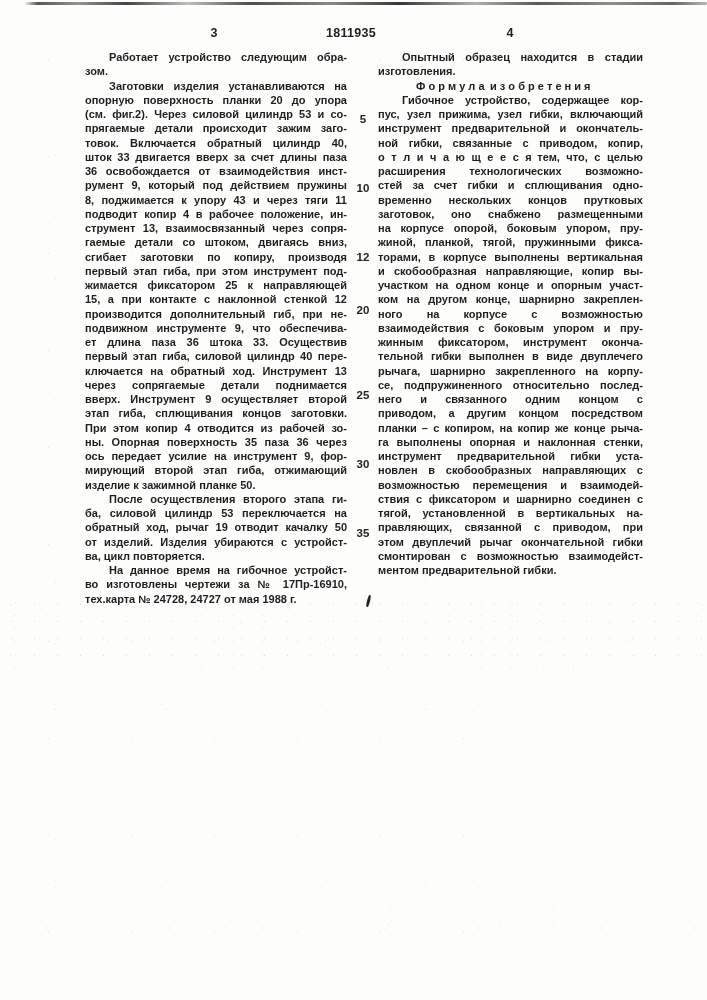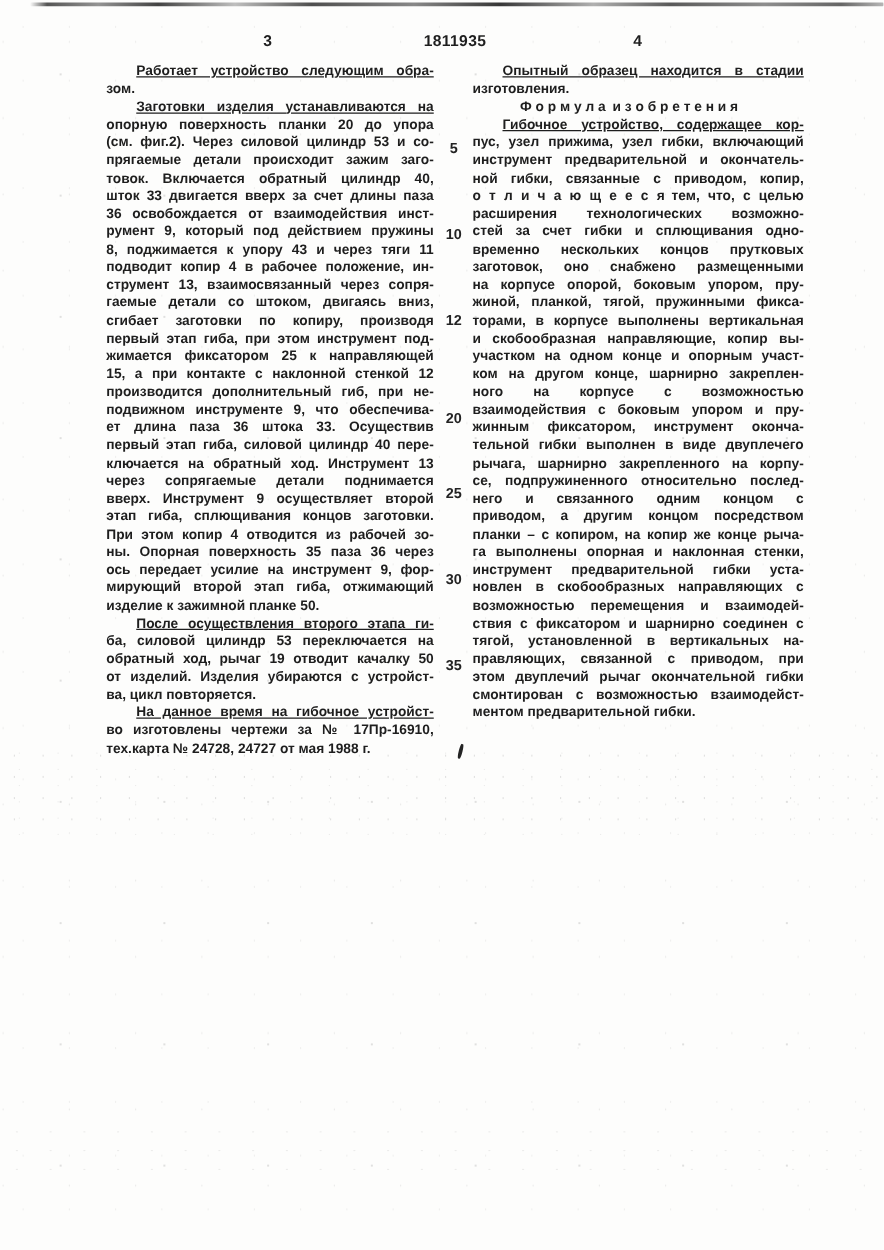--- a/index.html
+++ b/index.html
@@ -52,7 +52,7 @@
   .header { position:absolute; top:26px; left:0; width:707px; height:15px;
             font-weight:700; font-size:12.5px; }
   .pgL  { position:absolute; left:190px; width:48px; text-align:center; }
-  .patno{ position:absolute; left:326px; width:76px; text-align:center; letter-spacing:.3px; }
+  .patno{ position:absolute; left:326px; width:76px; text-align:left; letter-spacing:.3px; }
   .pgR  { position:absolute; left:486px; width:48px; text-align:center; }
 
   .col { position:absolute; top:50px; font-weight:700; font-size:11px; }

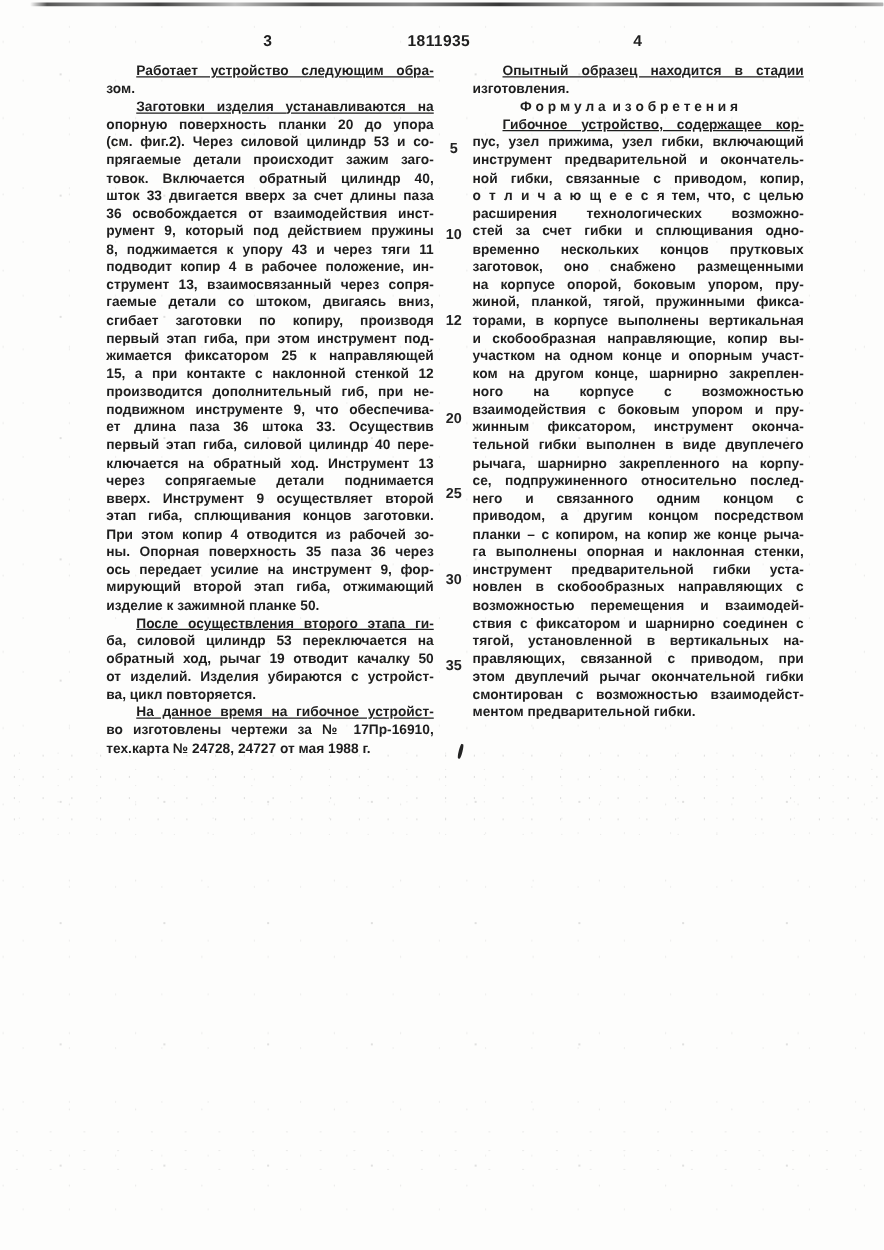--- a/index.html
+++ b/index.html
@@ -63,7 +63,7 @@
     height:14.25px; line-height:14.25px;
     text-align:justify; text-align-last:justify;
   }
-  .ln.p { text-indent:24px;text-decoration:underline; }            
+  .ln.p { text-indent:24px; }            
   .ln.e { text-align-last:left; }        
   .ln.c { text-align-last:left; text-indent:38px; } 
 

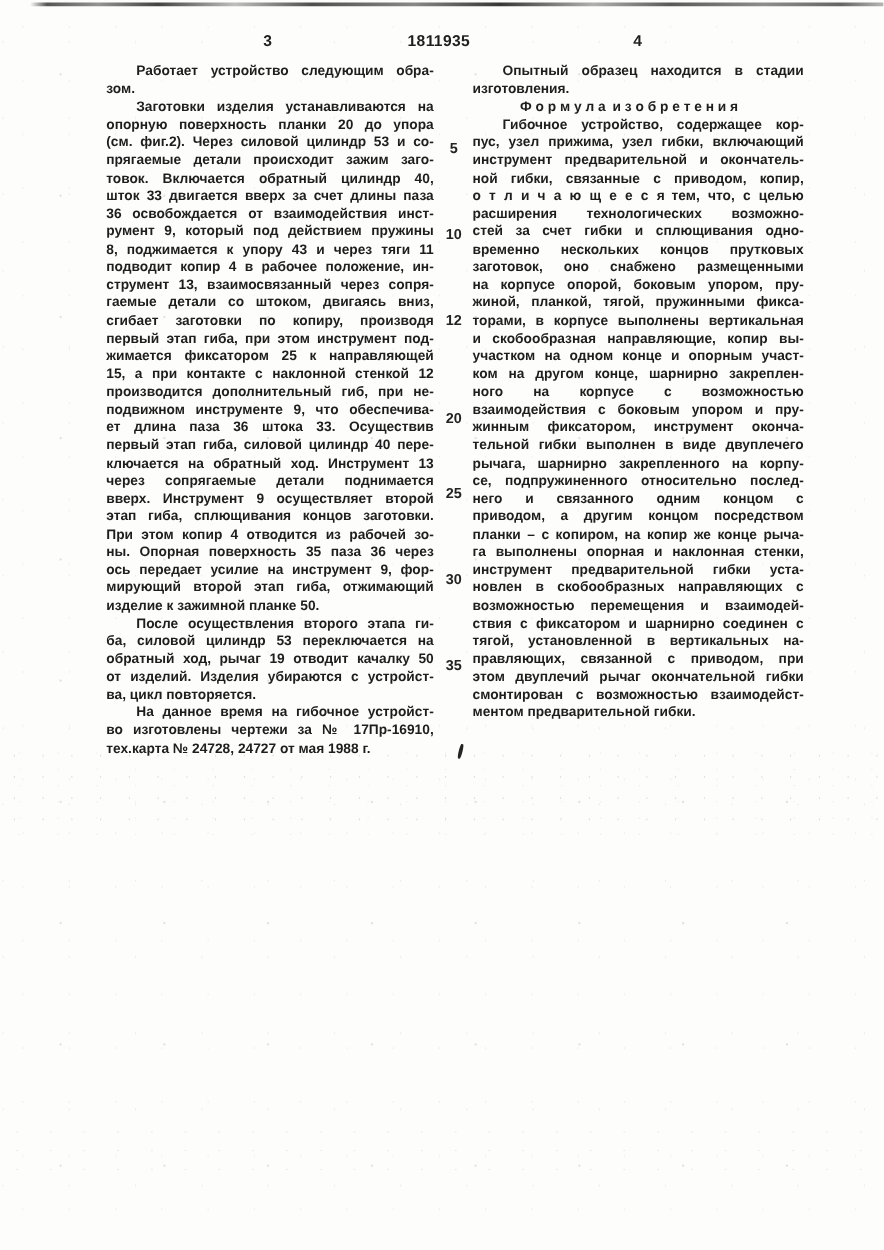--- a/index.html
+++ b/index.html
@@ -175,7 +175,7 @@
   <div class="mnum" style="top:112px">5</div>
   <div class="mnum" style="top:181px">10</div>
   <div class="mnum" style="top:250px">12</div>
-  <div class="mnum" style="top:328px">20</div>
+  <div class="mnum" style="top:303px">20</div>
   <div class="mnum" style="top:388px">25</div>
   <div class="mnum" style="top:457px">30</div>
   <div class="mnum" style="top:526px">35</div>

